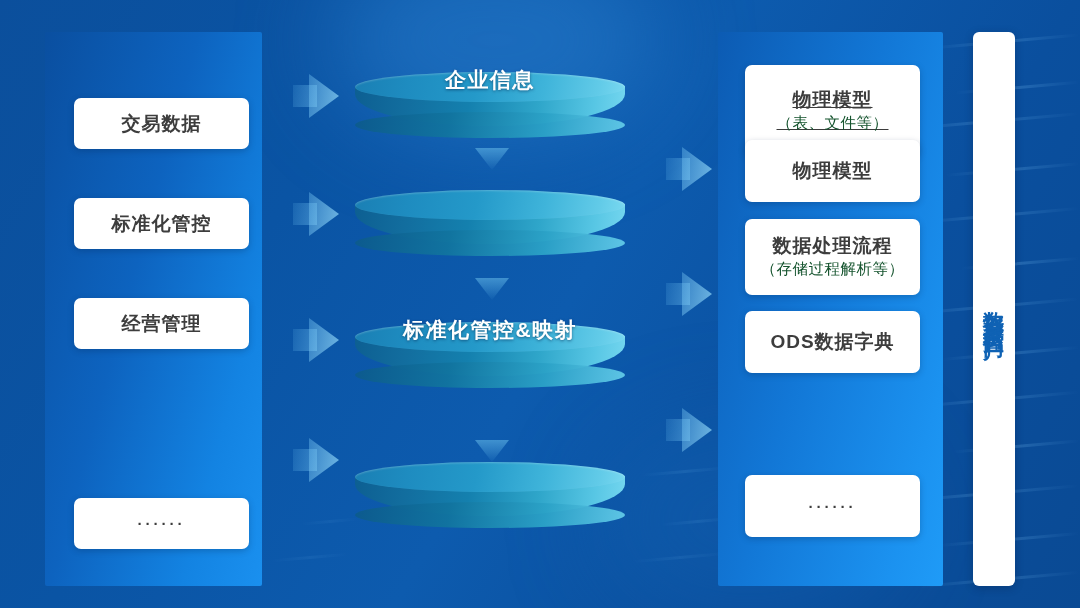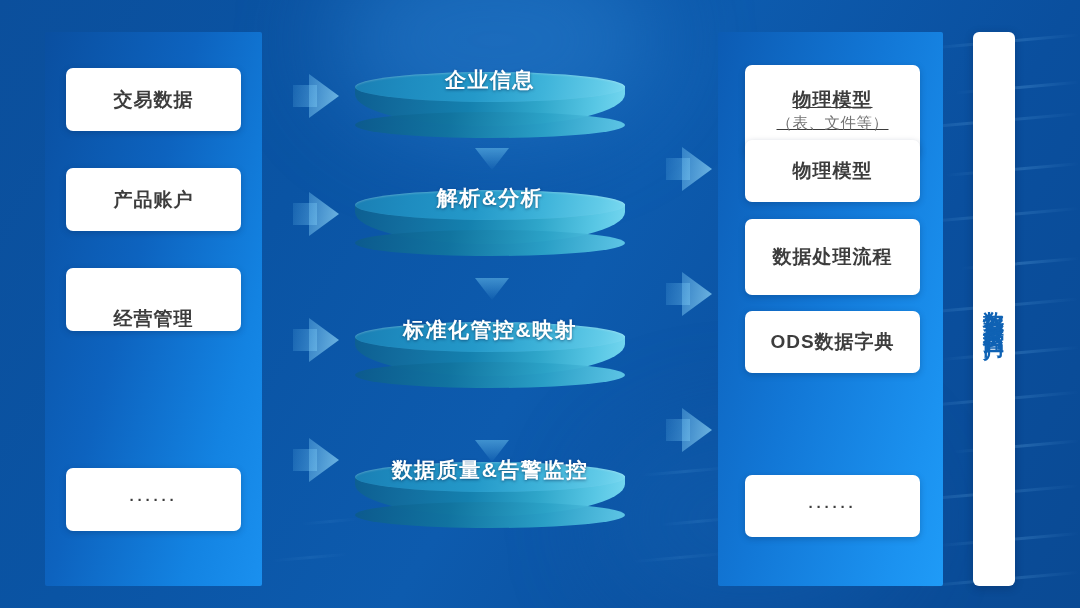--- a/index.html
+++ b/index.html
@@ -89,7 +89,7 @@
     color: #3d3d3d;
   }
 
-  .left-card  { left: 66px;  width: 175px; height: 63px; }
+  .left-card  { left: 74px;  width: 175px; height: 51px; margin-top: 30px; }
   .right-card { left: 745px; width: 175px; }
 
   

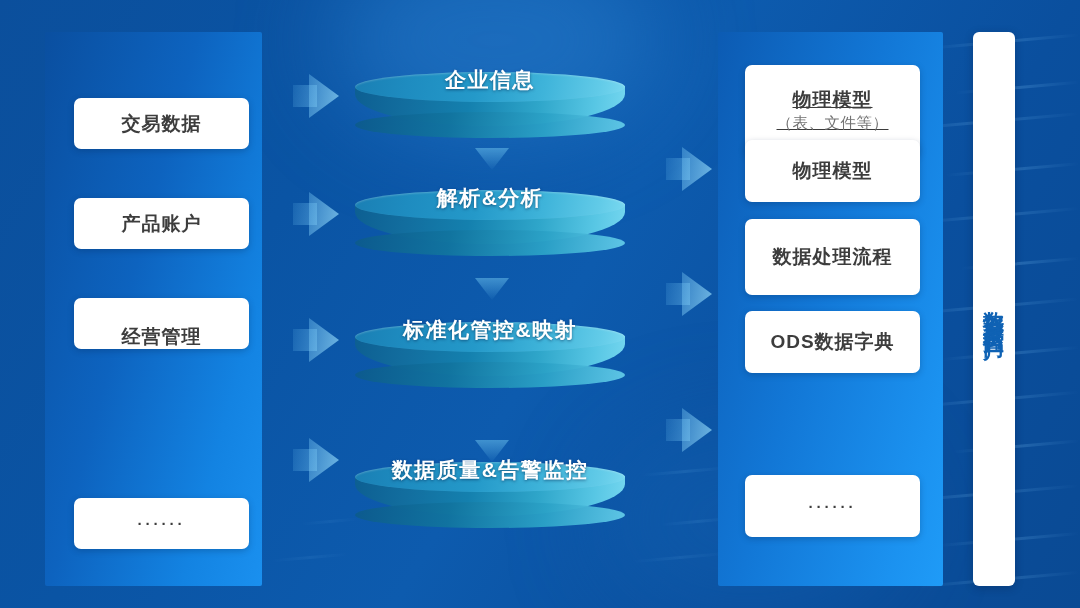--- a/index.html
+++ b/index.html
@@ -78,7 +78,7 @@
     font-size: 15.5px;
     font-weight: 400;
     letter-spacing: .5px;
-    color: #737373;
+    color: #14532d;
     line-height: 1.35;
     margin-top: 1px;
   }

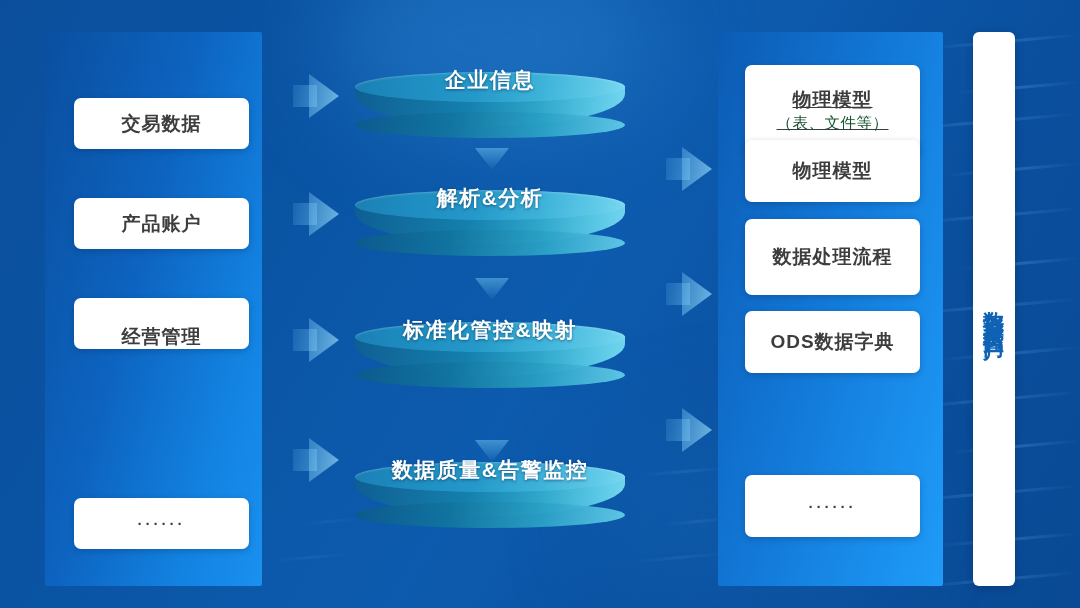--- a/index.html
+++ b/index.html
@@ -261,7 +261,6 @@
     <div class="body"></div>
     <div class="rim"></div>
     <div class="top"></div>
-    <div class="label">解析&amp;分析</div>
   </div>
 
   <div class="down-tri" style="top:278px;"></div>

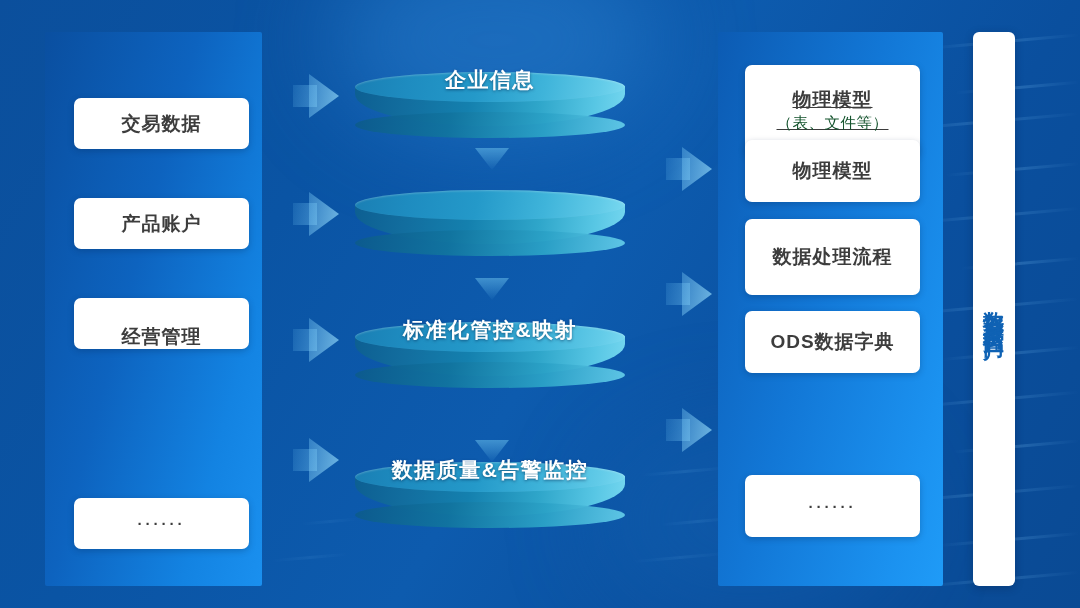--- a/index.html
+++ b/index.html
@@ -222,7 +222,7 @@
     <div class="line1">交易数据</div>
   </div>
   <div class="card left-card" style="top:168px;">
-    <div class="line1">产品账户</div>
+    <div class="line1">标准化管控</div>
   </div>
   <div class="card left-card" style="top:268px;justify-content:flex-end;">
     <div class="line1">经营管理</div>

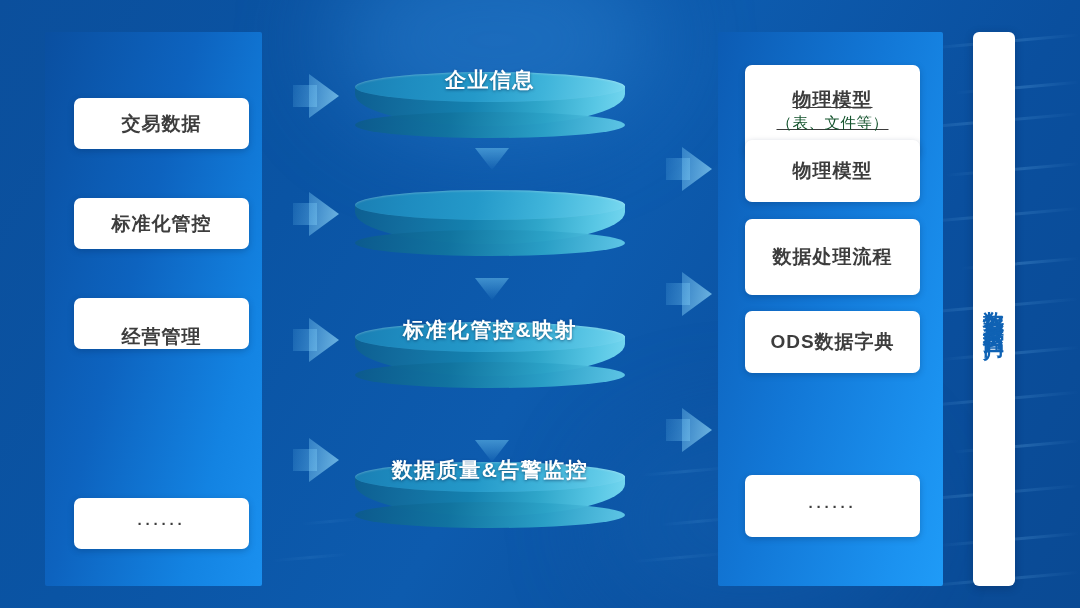--- a/index.html
+++ b/index.html
@@ -305,6 +305,7 @@
   </div>
   <div class="card right-card" style="top:219px; height:76px;">
     <div class="line1">数据处理流程</div>
+    <div class="line2">（存储过程解析等）</div>
   </div>
   <div class="card right-card" style="top:311px; height:62px;">
     <div class="line1">ODS数据字典</div>

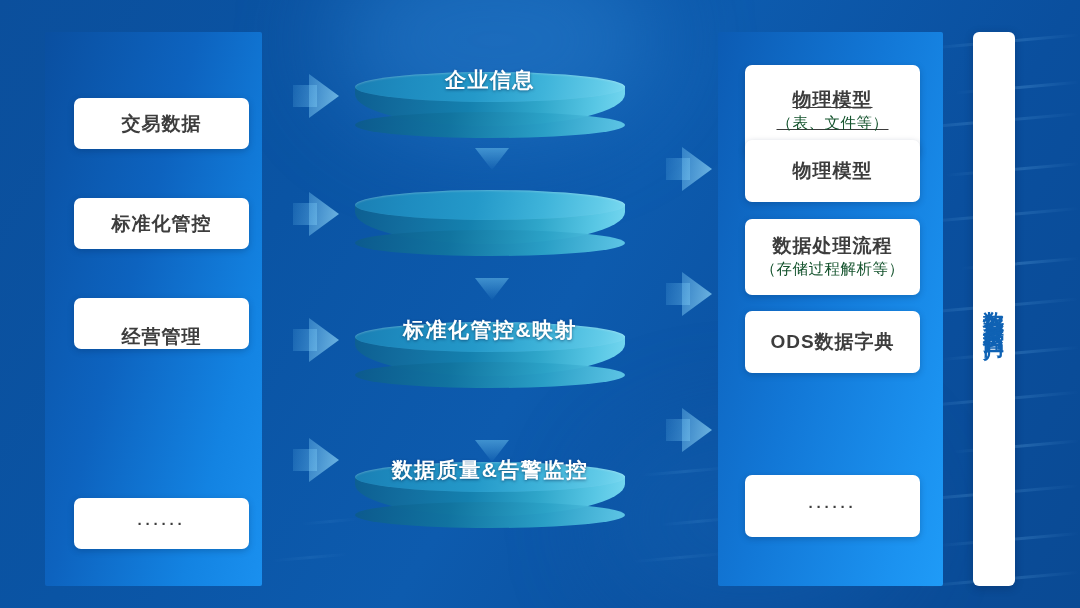--- a/index.html
+++ b/index.html
@@ -224,7 +224,7 @@
   <div class="card left-card" style="top:168px;">
     <div class="line1">标准化管控</div>
   </div>
-  <div class="card left-card" style="top:268px;justify-content:flex-end;">
+  <div class="card left-card" style="top:268px;">
     <div class="line1">经营管理</div>
   </div>
   <div class="card left-card" style="top:468px;">

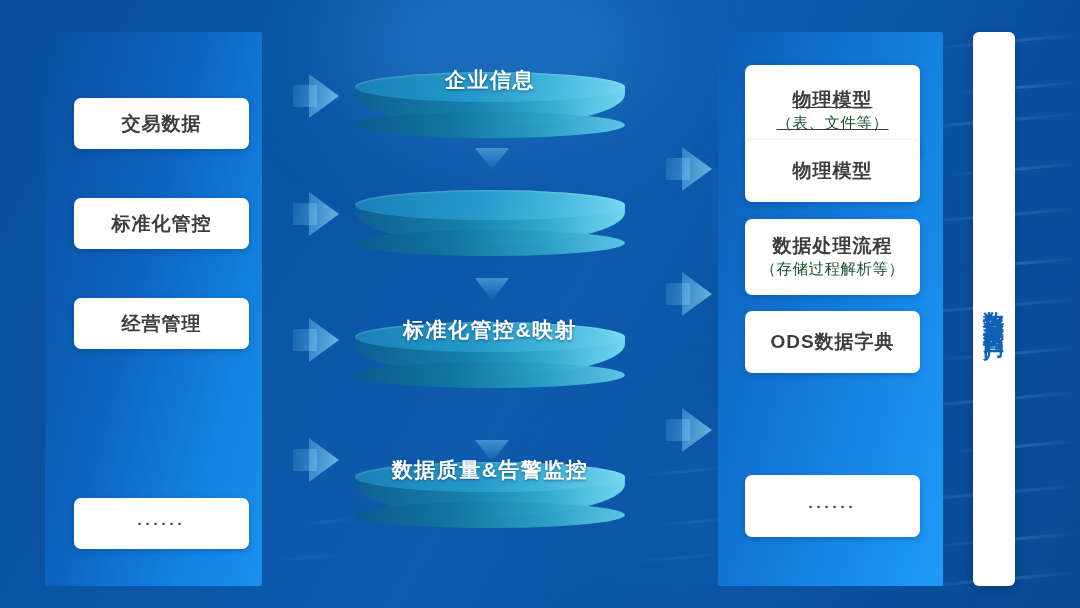--- a/index.html
+++ b/index.html
@@ -278,7 +278,6 @@
     <div class="body"></div>
     <div class="rim"></div>
     <div class="top"></div>
-    <div class="label">数据质量&amp;告警监控</div>
   </div>
 
   <div class="flow-arrow" style="left:666px; top:147px;">

